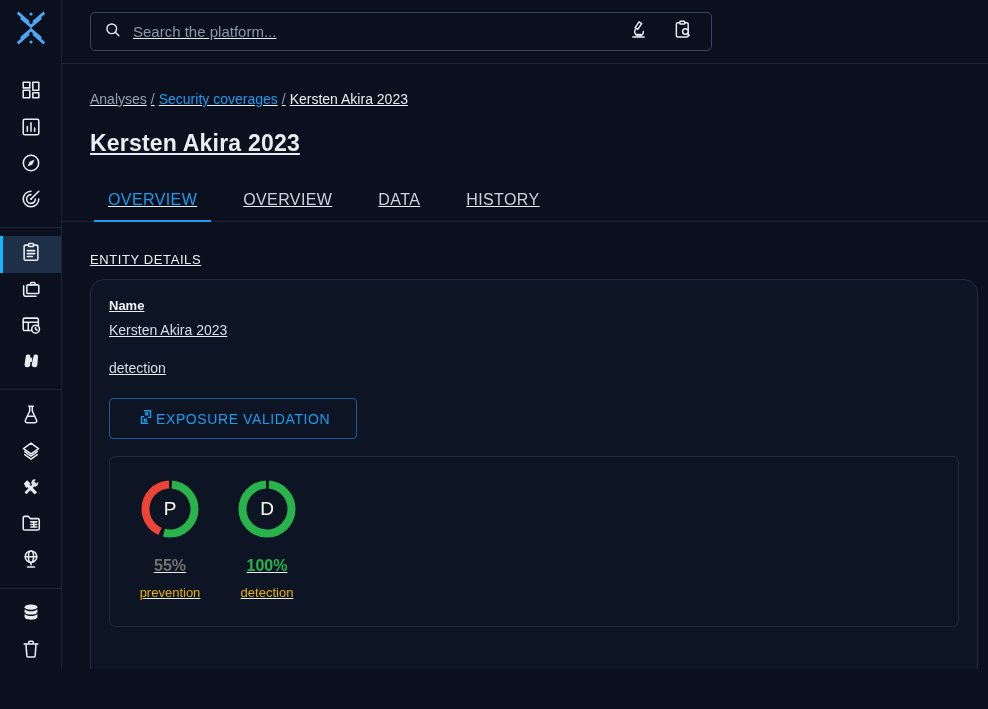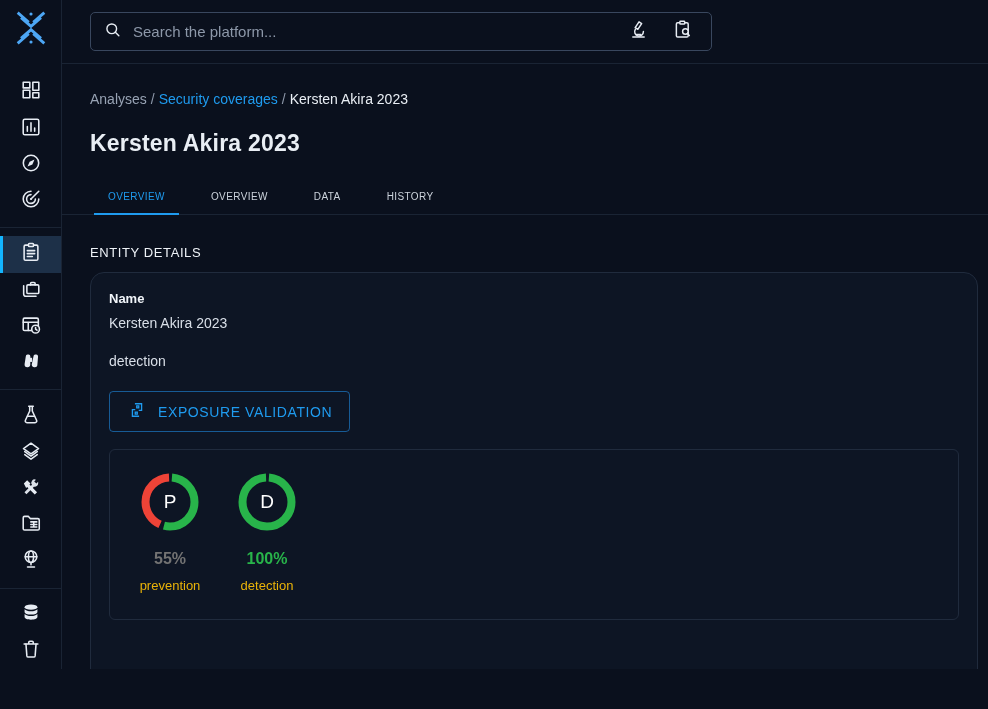--- a/index.html
+++ b/index.html
@@ -9,7 +9,7 @@
   *{box-sizing:border-box; margin:0; padding:0;}
   html,body{width:988px;height:709px;overflow:hidden;background:var(--bg);
     font-family:"Liberation Sans", sans-serif; color:var(--text);}
-  .app{display:flex;height:669px;}
+  .app{display:flex;height:669px;text-decoration:underline;}
 
   
   .sidebar{width:62px;flex:0 0 62px;border-right:1px solid var(--divider);

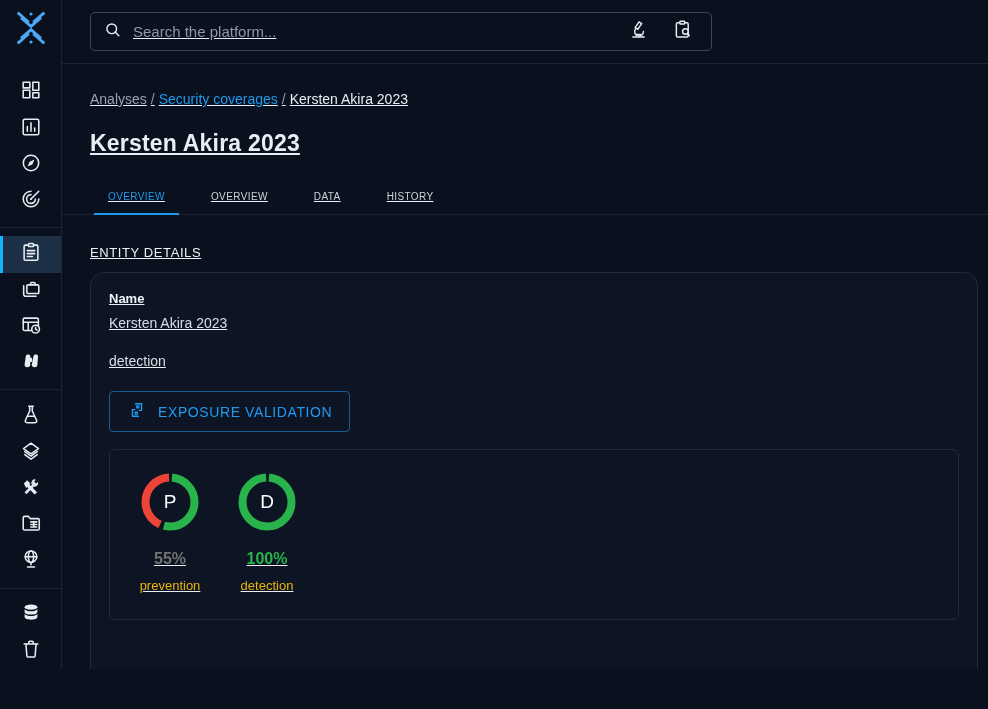--- a/index.html
+++ b/index.html
@@ -47,7 +47,7 @@
 
   .tabs{margin-top:22px;border-bottom:1px solid var(--divider);
     display:flex;padding-left:32px;}
-  .tab{padding:12px 14px;font-size:10px;font-weight:500;letter-spacing:.4px;
+  .tab{padding:12px 14px;font-size:16px;font-weight:500;letter-spacing:.4px;
     color:#ccd3dc;cursor:pointer;margin-right:18px;position:relative;}
   .tab.active{color:var(--blue);}
   .tab.active::after{content:"";position:absolute;left:0;right:0;bottom:-1px;

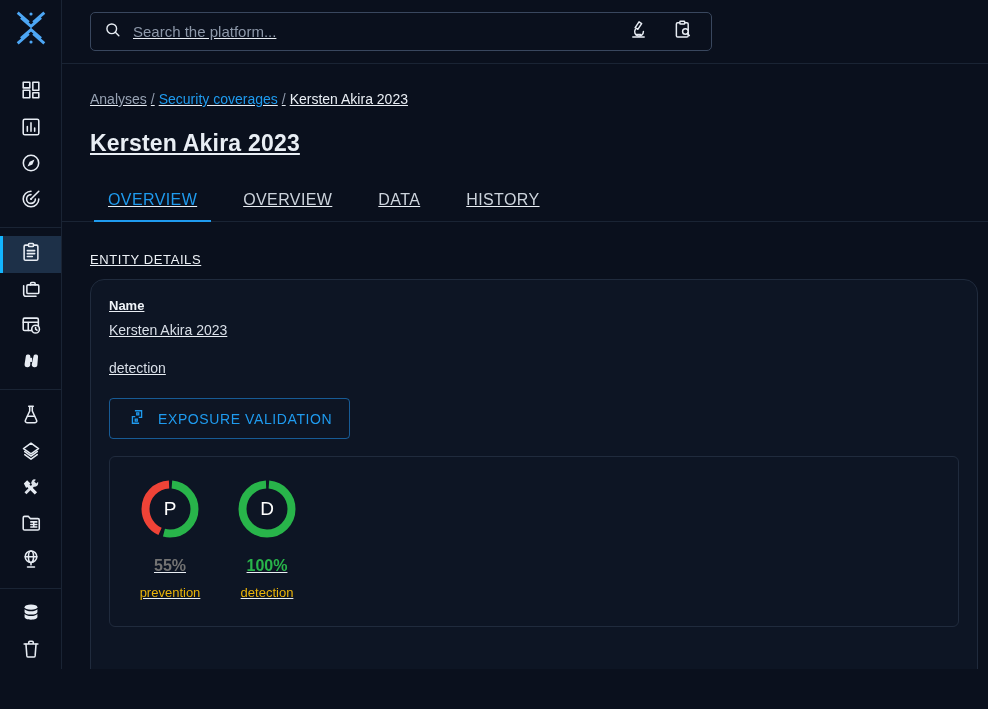--- a/index.html
+++ b/index.html
@@ -62,7 +62,7 @@
   .field-value{font-size:14px;color:#d9dfe8;}
 
   .coverage-label{font-size:13px;font-weight:700;color:#f0f4f9;margin:26px 0 12px;}
-  .exposure-btn{display:inline-flex;align-items:center;gap:11px;padding:8px 17px;
+  .exposure-btn{display:inline-flex;align-items:center;padding:8px 26px;
     border:1px solid rgba(33,150,243,.55);border-radius:4px;background:transparent;
     color:var(--blue);font-size:14px;letter-spacing:.6px;cursor:pointer;
     font-family:"Liberation Sans",sans-serif;}

